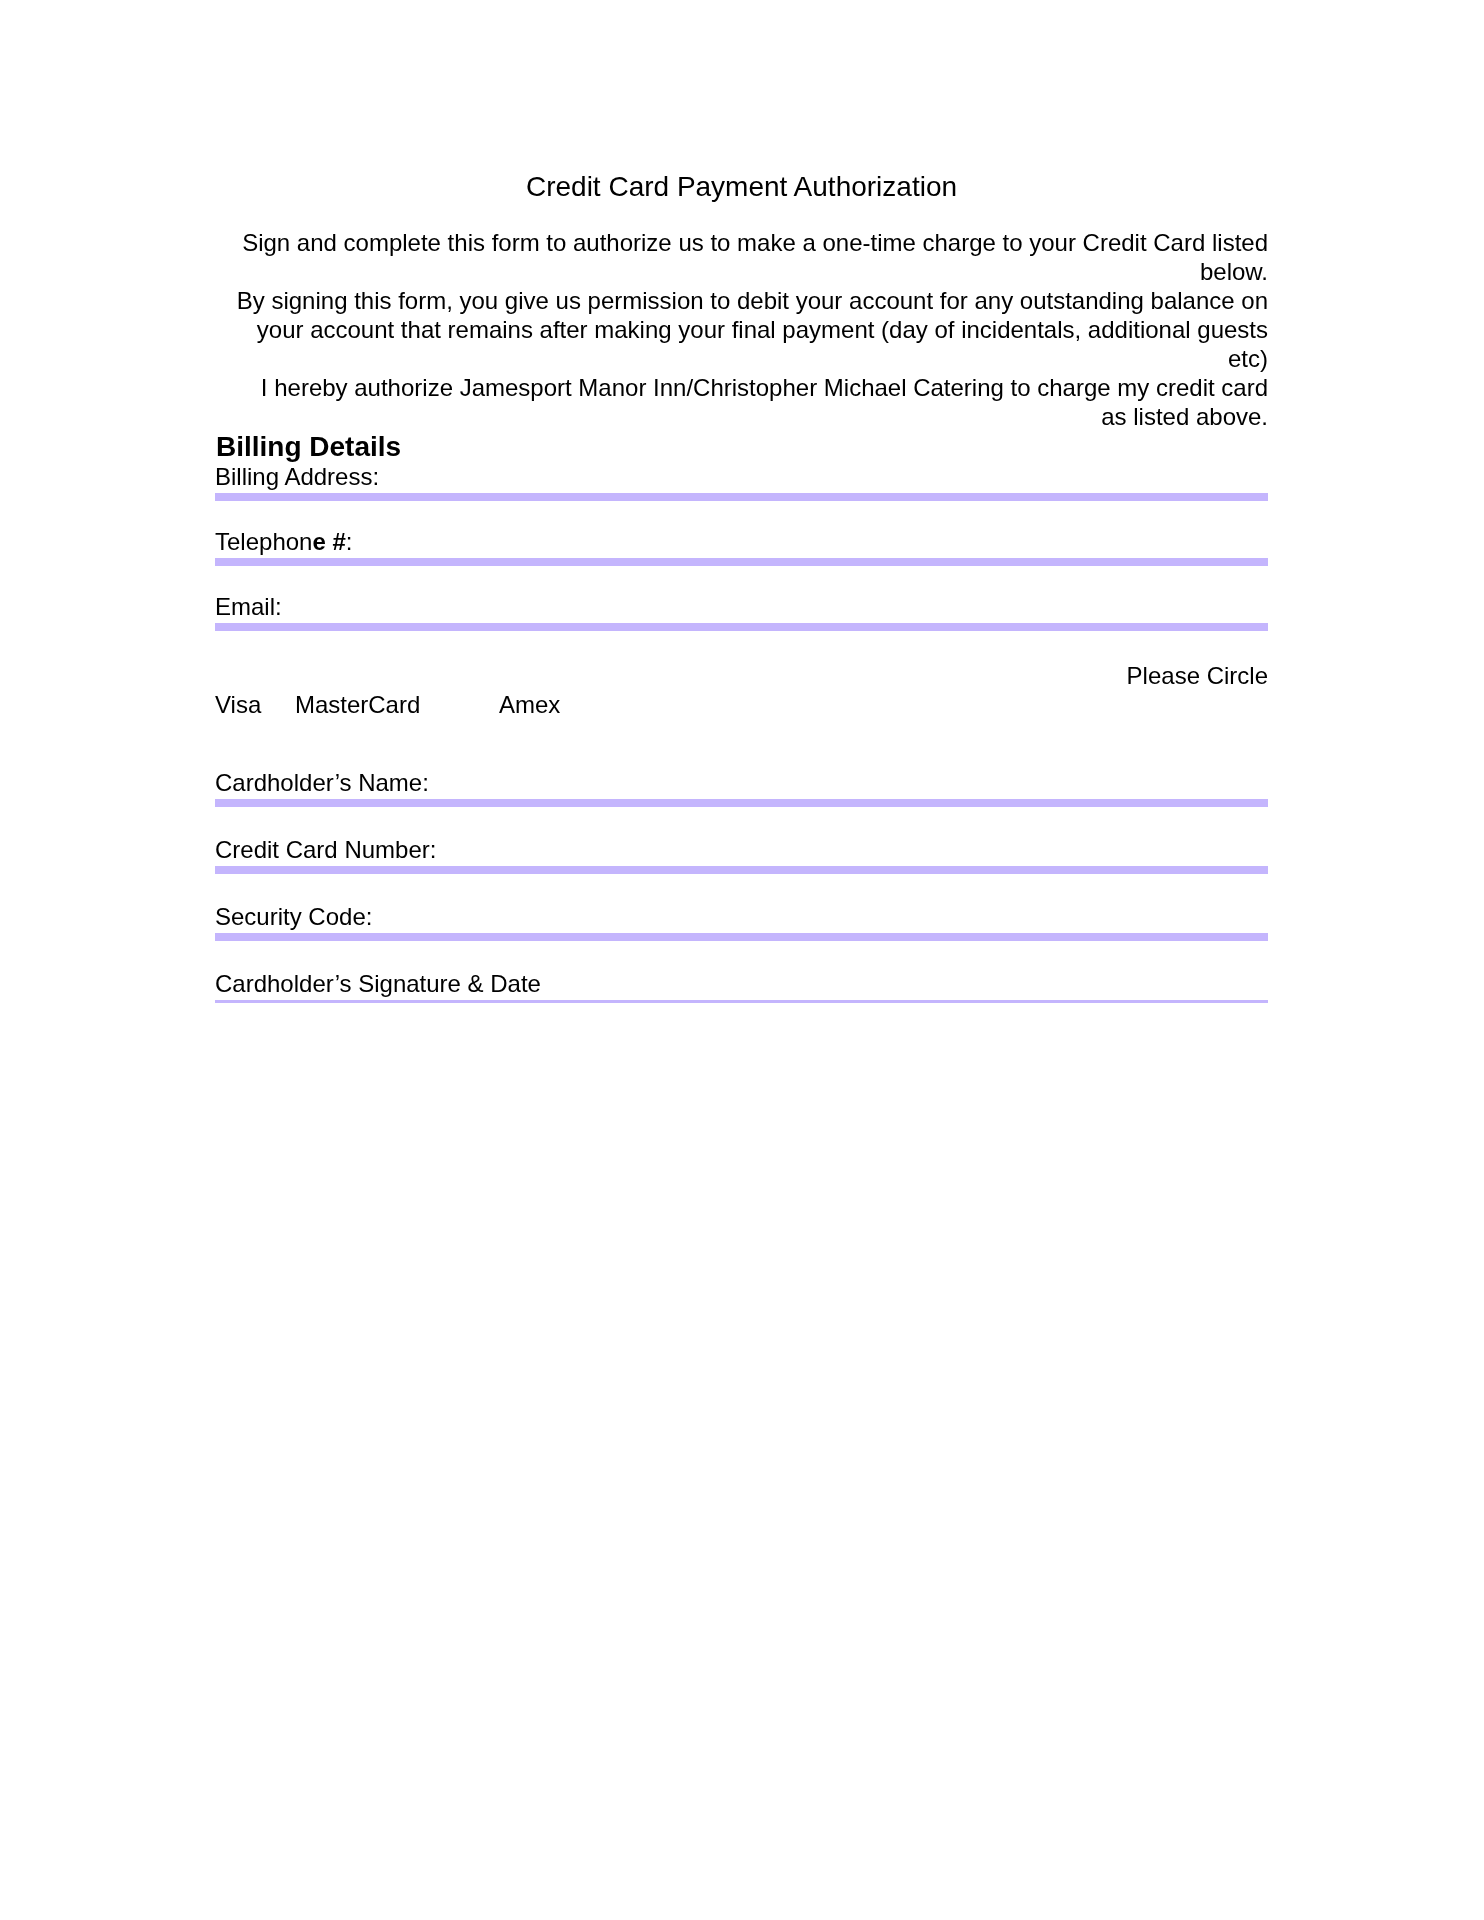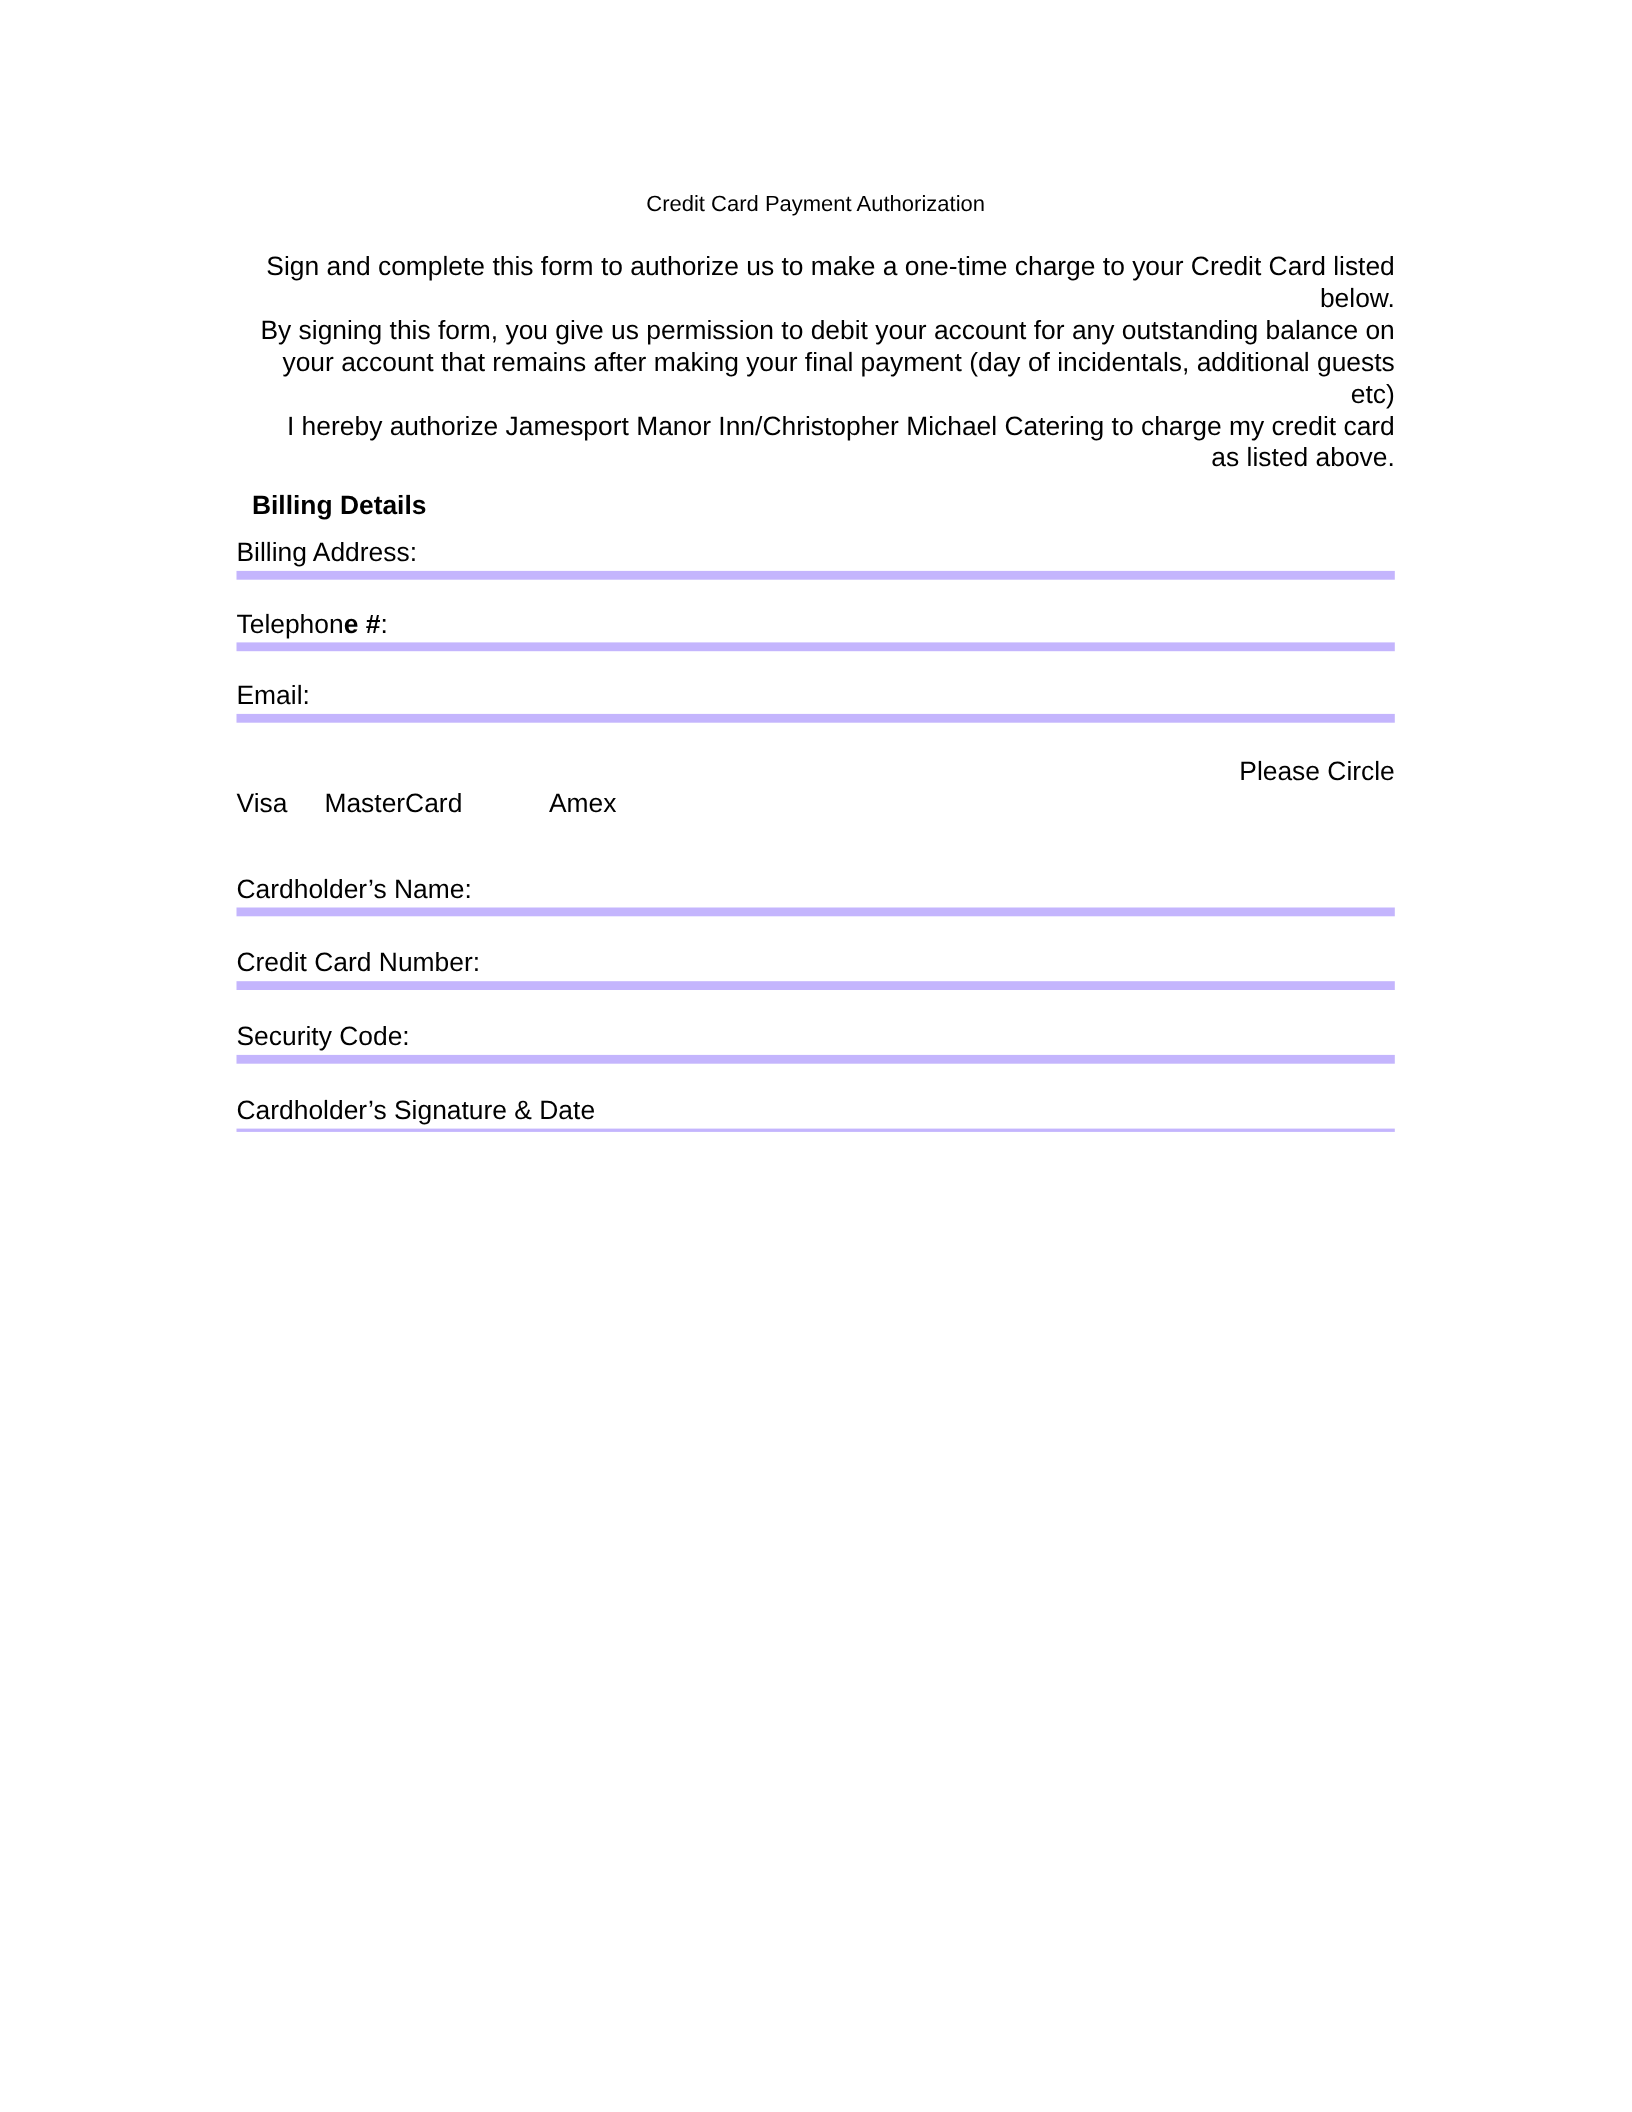--- a/index.html
+++ b/index.html
@@ -28,7 +28,7 @@
     margin: 0 0 27px 0;
     text-align: center;
     font-weight: normal;
-    font-size: 20px;
+    font-size: 28px;
     line-height: 29px;
   }
   p.para {

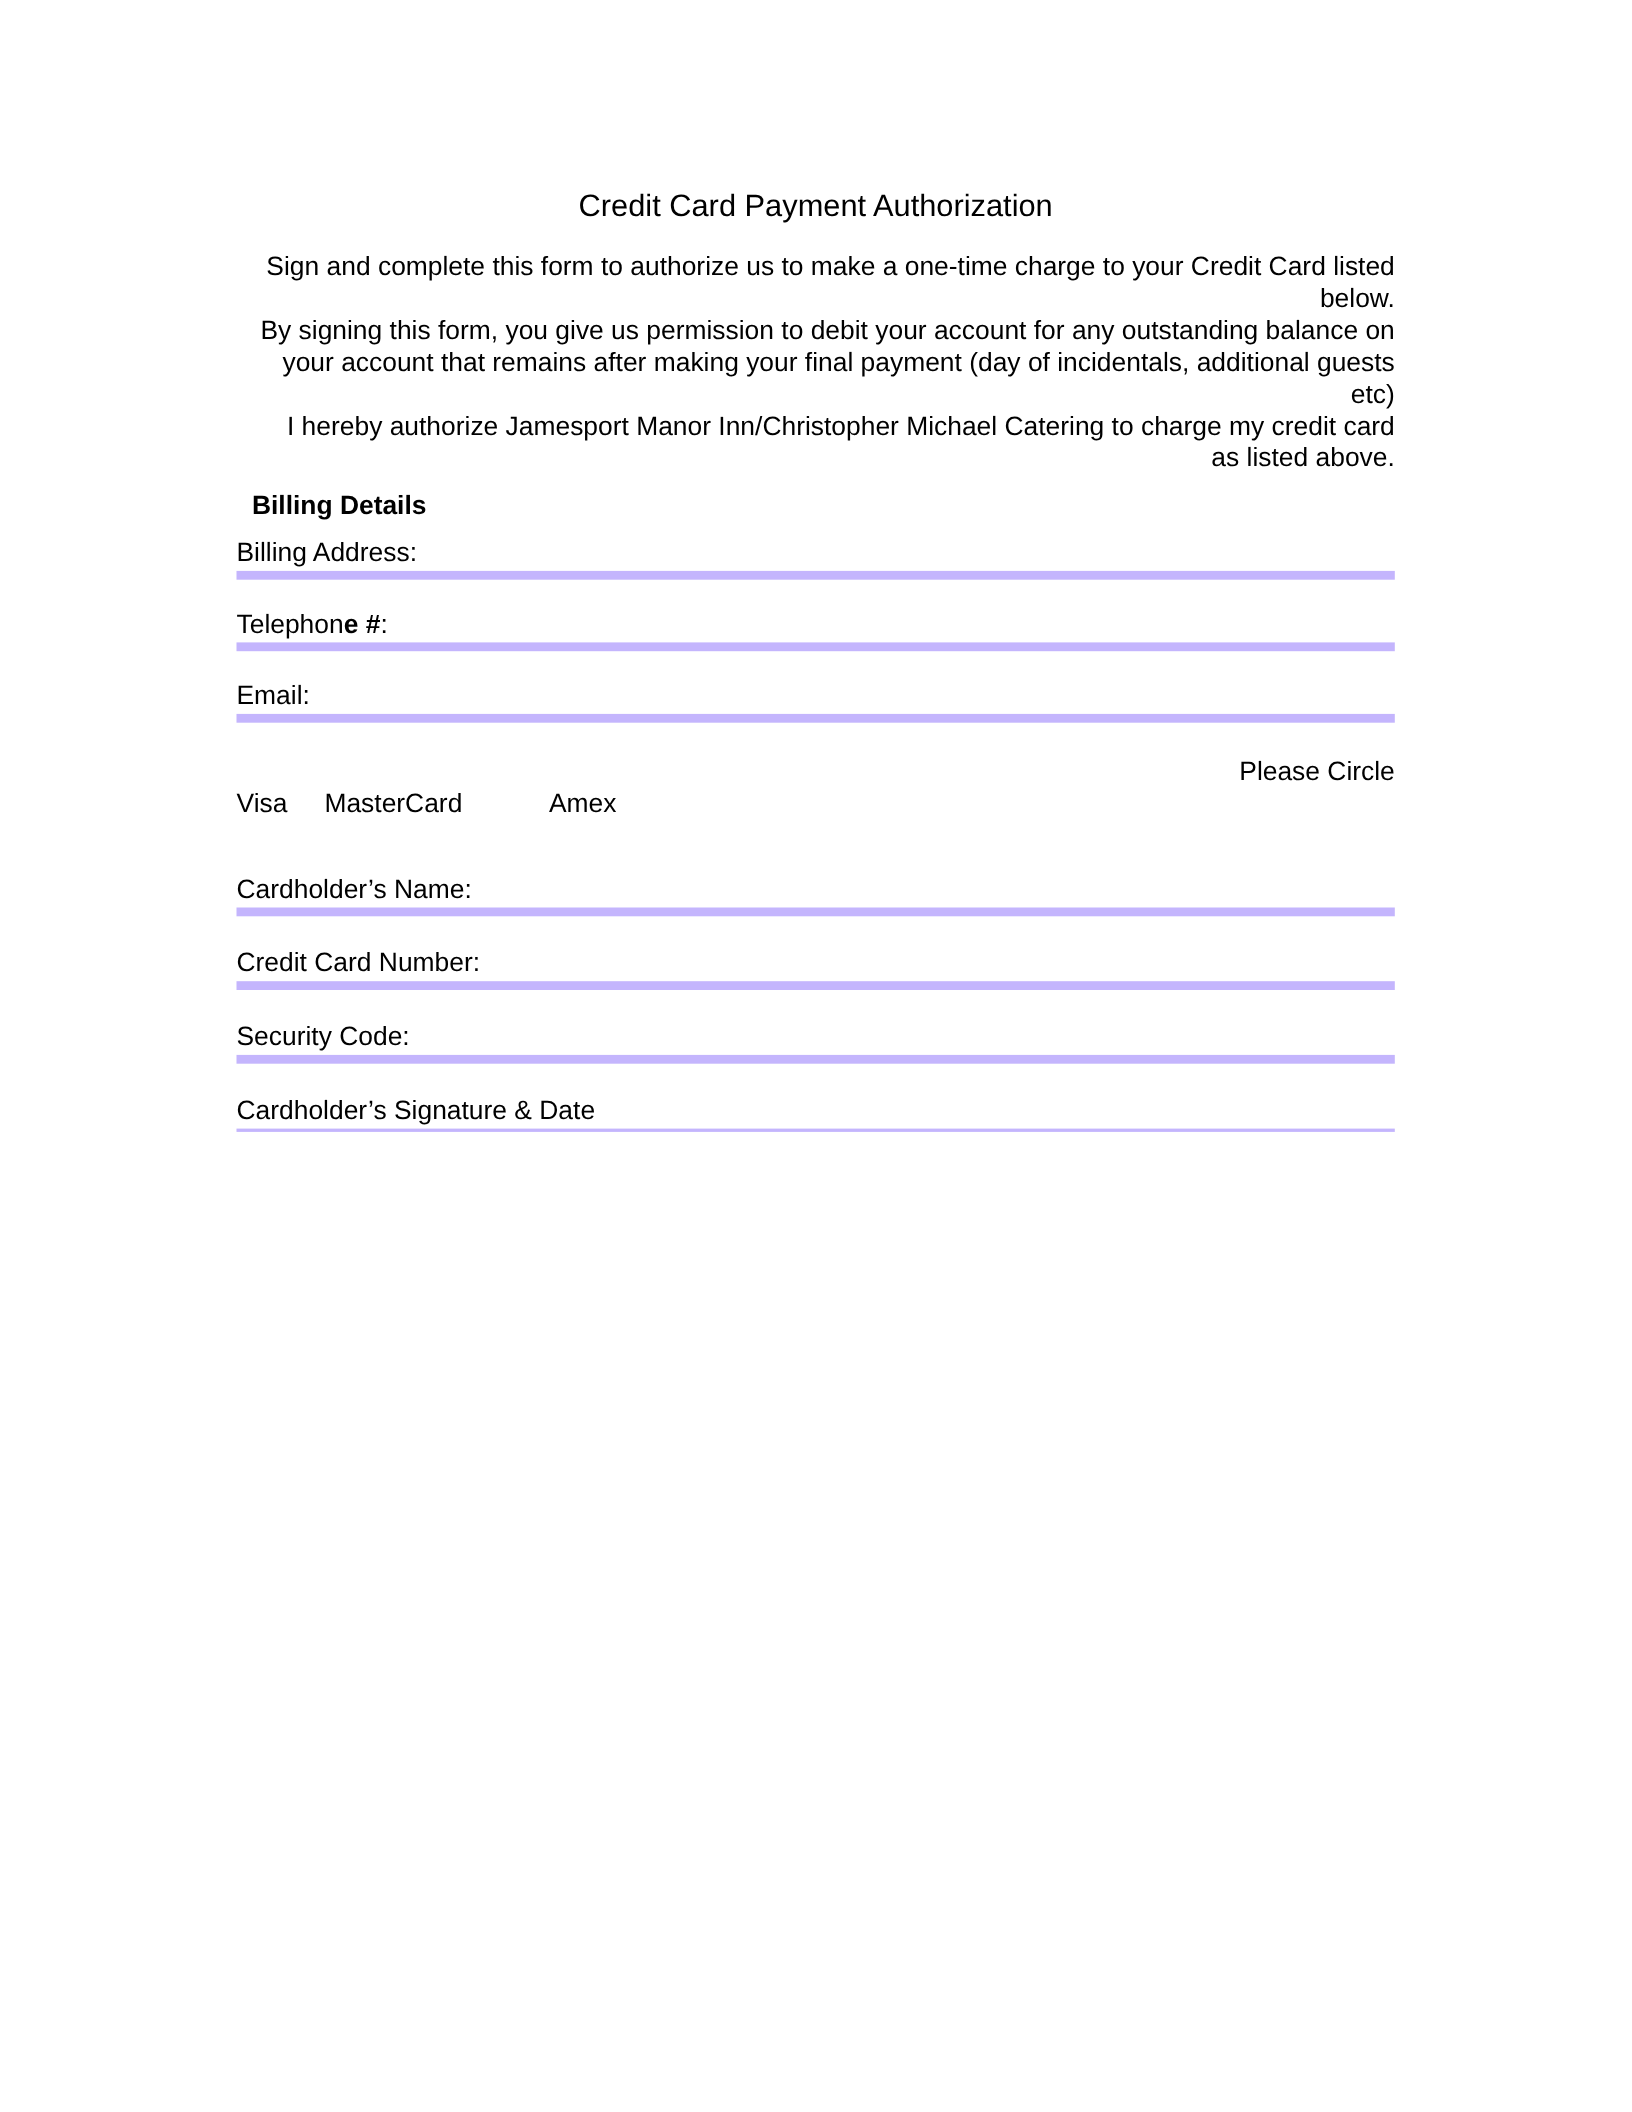--- a/index.html
+++ b/index.html
@@ -37,8 +37,8 @@
     text-align: right;
   }
   h2.heading {
-    margin: 14px;
-    font-size: 24px;
+    margin: 1px;
+    font-size: 28px;
     line-height: 29px;
     font-weight: bold;
   }

